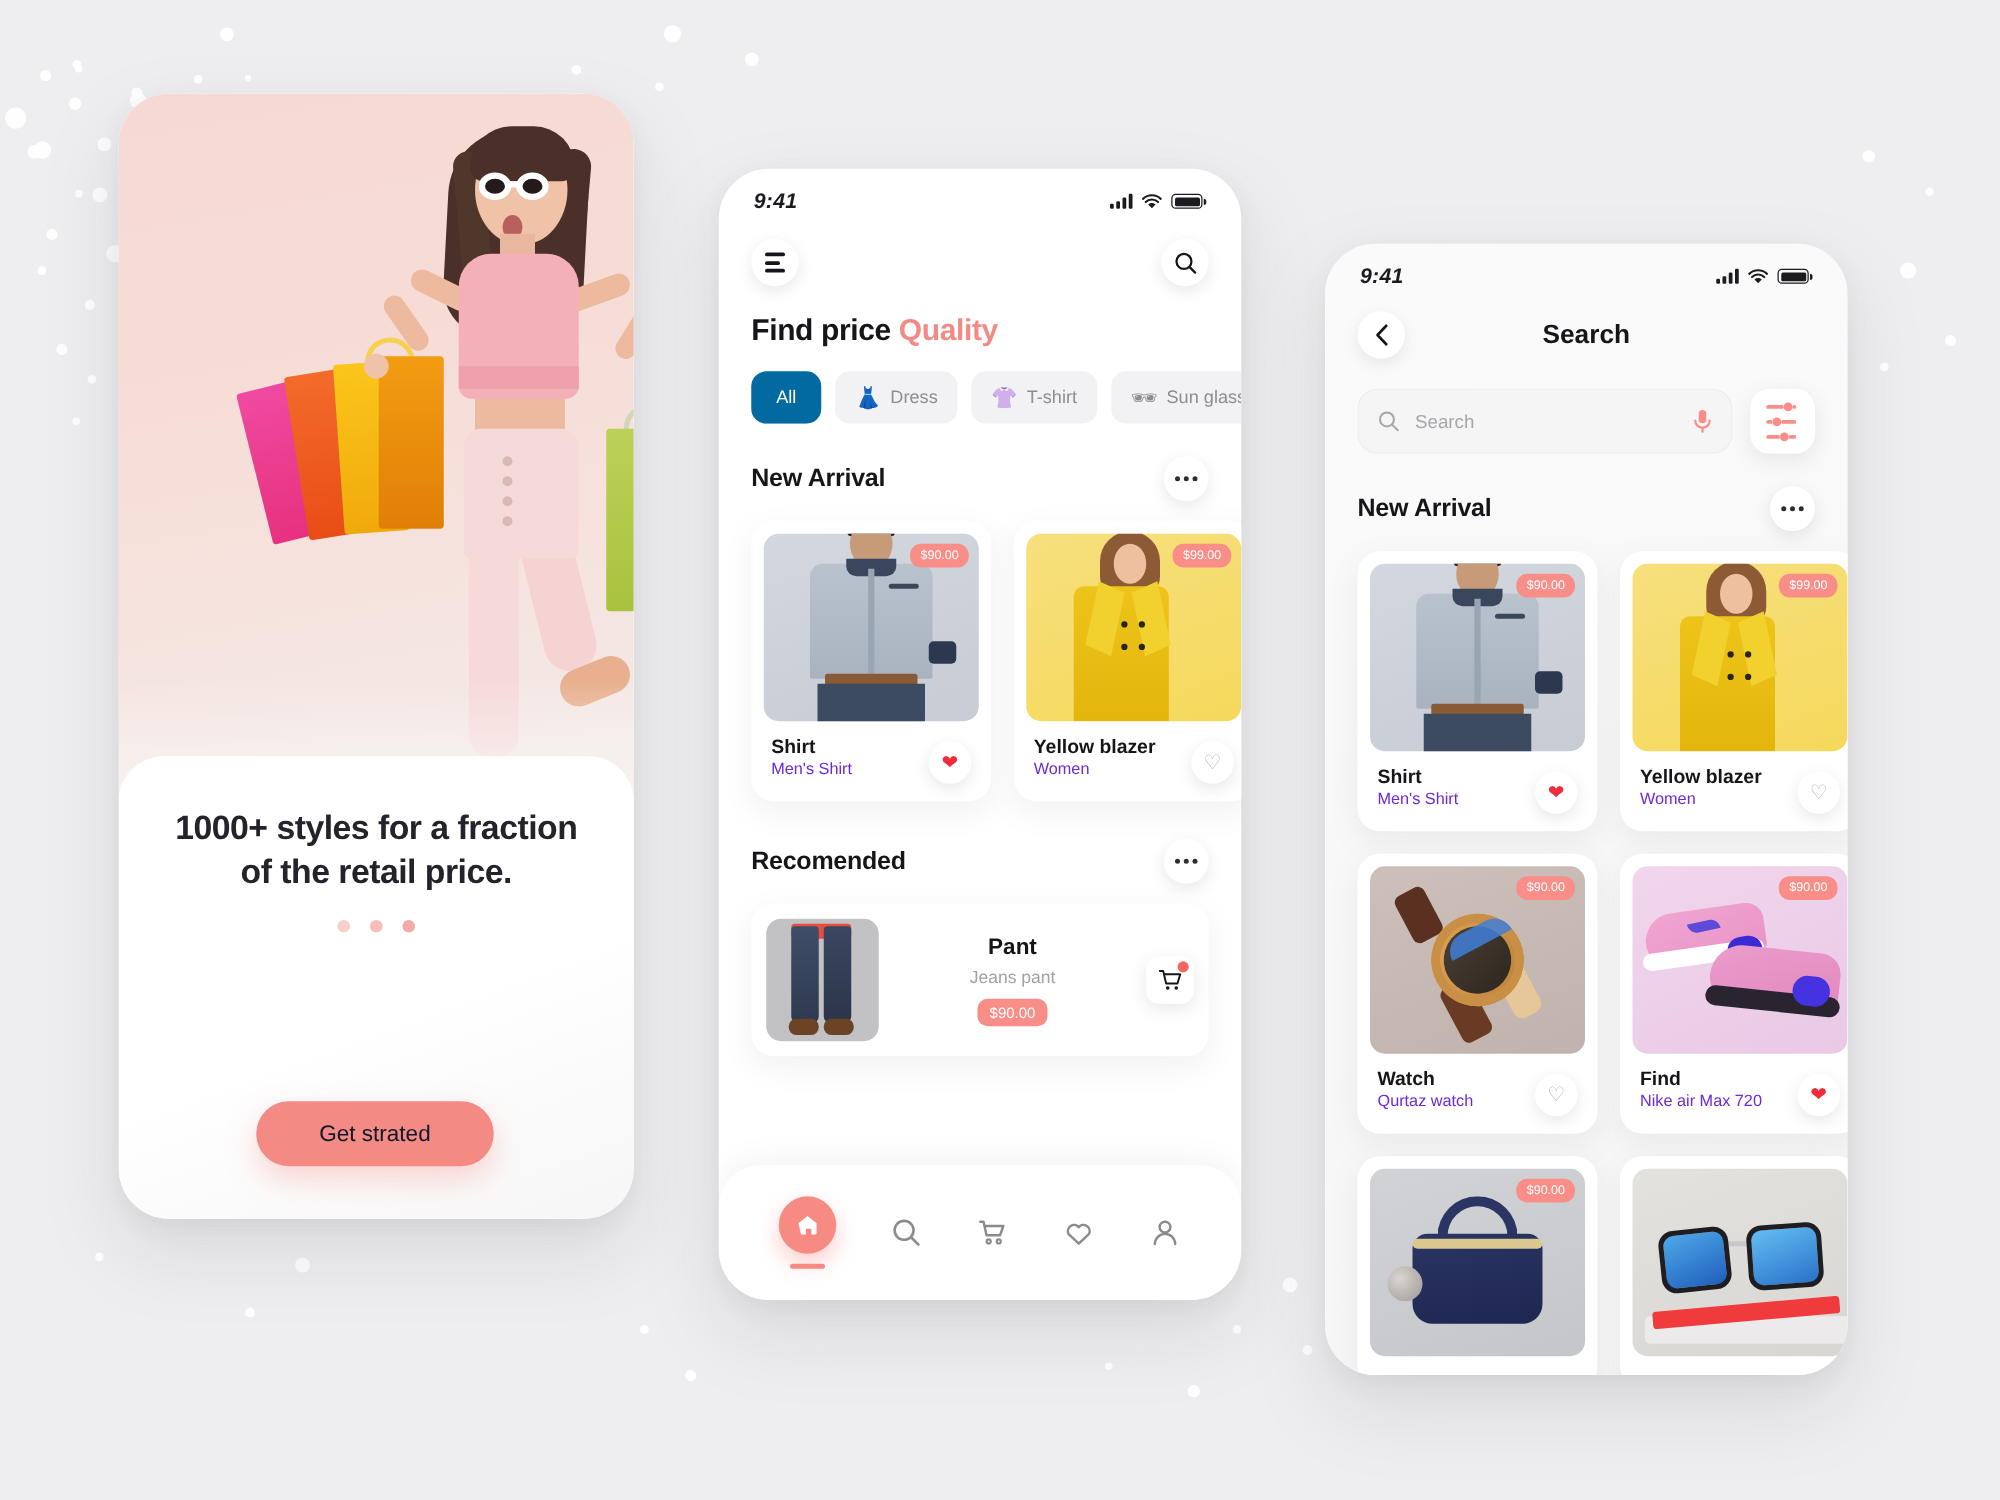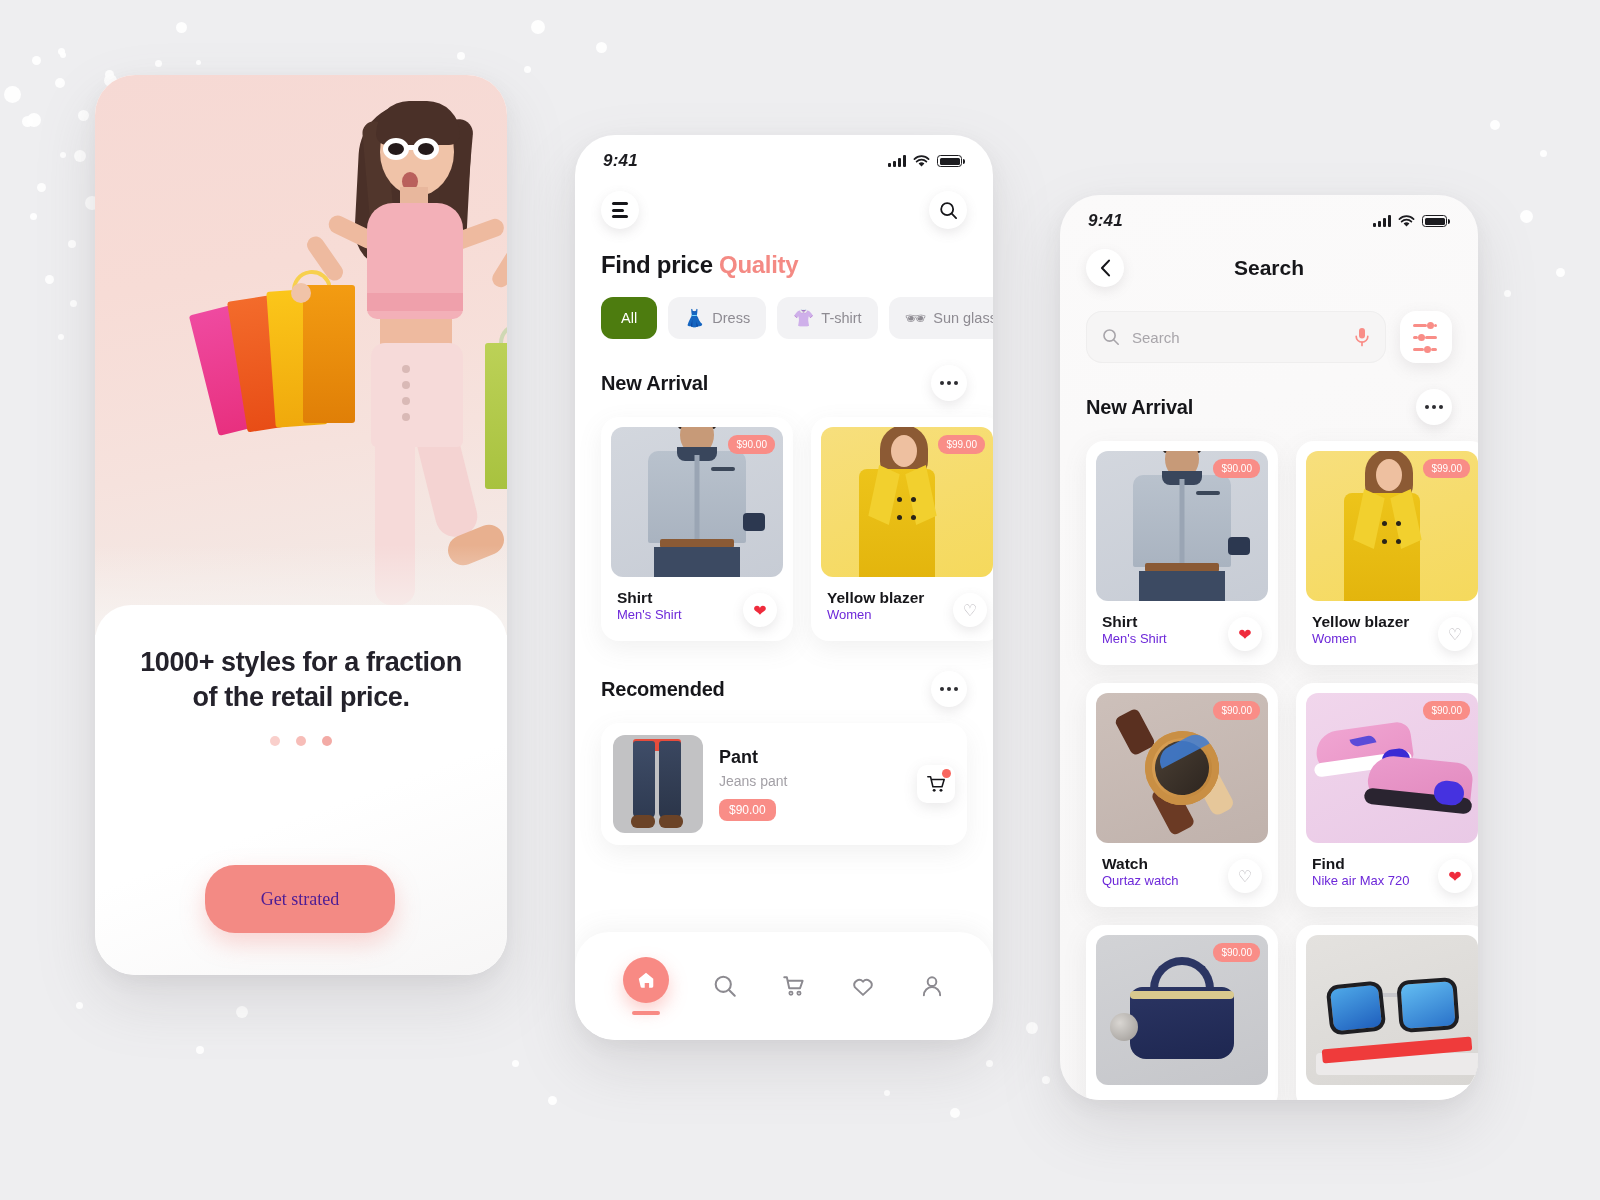--- a/index.html
+++ b/index.html
@@ -126,7 +126,7 @@
     height: 42px; padding: 0 16px; border-radius: 12px;
     background: #f2f2f4; color:#8e8b92; font-size: 14.5px; cursor:pointer;
   }
-  .chip.active { background:#4d7c0f; color:#fff; font-weight:500; padding:0 20px; }
+  .chip.active { background:#0369a1; color:#fff; font-weight:500; padding:0 20px; }
   .chip .emo { font-size: 17px; line-height:1; }
 
   .sect-head { display:flex; justify-content:space-between; align-items:center; padding: 26px 26px 0; }

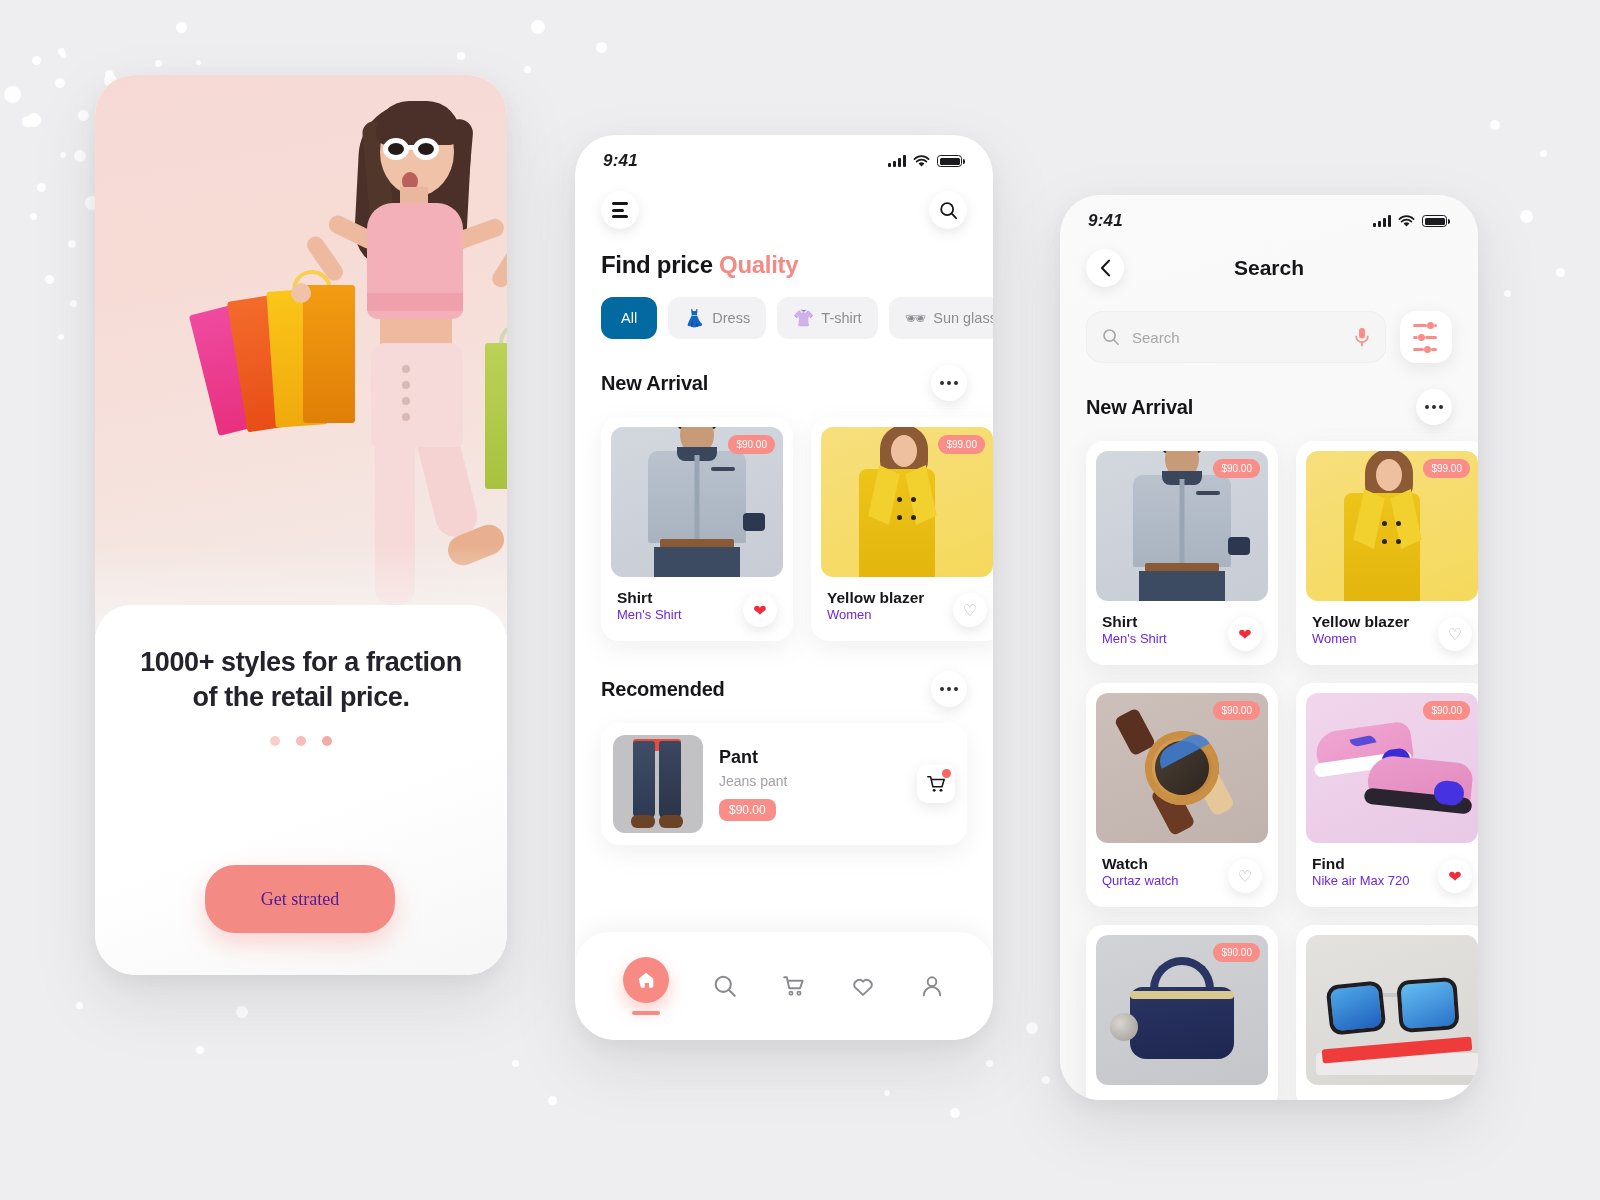--- a/index.html
+++ b/index.html
@@ -185,7 +185,7 @@
   .jeans-top{position:absolute;left:20px;top:4px;width:48px;height:12px;background:#e74c3c;border-radius:3px;}
   .jshoe-l{position:absolute;left:18px;top:80px;width:24px;height:13px;background:#6b4327;border-radius:6px;}
   .jshoe-r{position:absolute;left:46px;top:80px;width:24px;height:13px;background:#6b4327;border-radius:6px;}
-  .rec-info { flex:1; }
+  .rec-info { flex:1;text-align:center; }
   .rec-name { font-size: 18px; font-weight:700; color:#16161a; }
   .rec-desc { font-size: 14px; color:#a3a0a6; margin-top: 5px; }
   .rec-price { display:inline-block; margin-top: 10px; background:#f98d87; color:#fff;

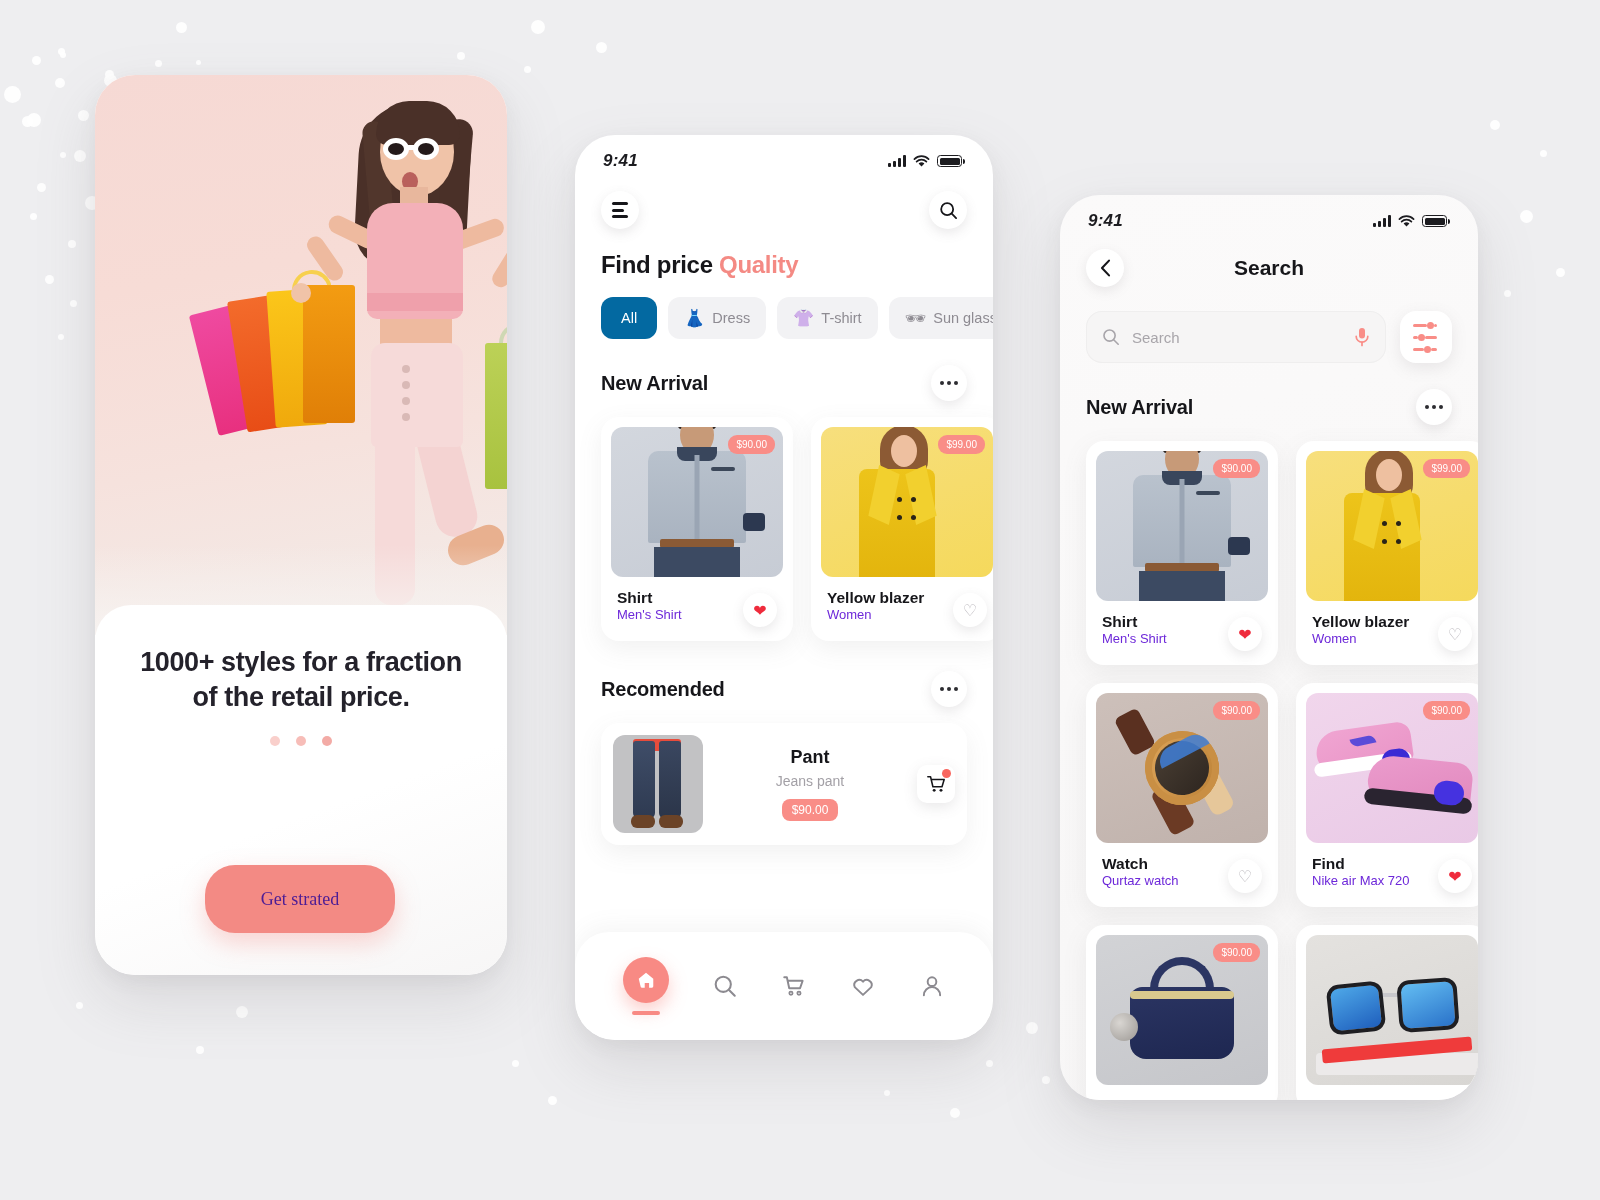--- a/index.html
+++ b/index.html
@@ -87,9 +87,9 @@
   .pg.mid { background:#f7bdb8; }
   .pg.on { background:#f3aba6; }
   .cta {
-    position:absolute; left: 110px; bottom: 42px; width: 190px; height: 68px;
-    background: #f38a84; color:#4c1d95; border:none; border-radius: 30px;
-    font-family:Liberation Serif, serif; font-size: 18px; font-weight:500; cursor:pointer;
+    position:absolute; left: 110px; bottom: 42px; width: 190px; height: 52px;
+    background: #f38a84; color:#0f172a; border:none; border-radius: 30px;
+    font-family:Liberation Sans, sans-serif; font-size: 18px; font-weight:500; cursor:pointer;
     box-shadow: 0 10px 24px rgba(243,138,132,.35);
   }
 

